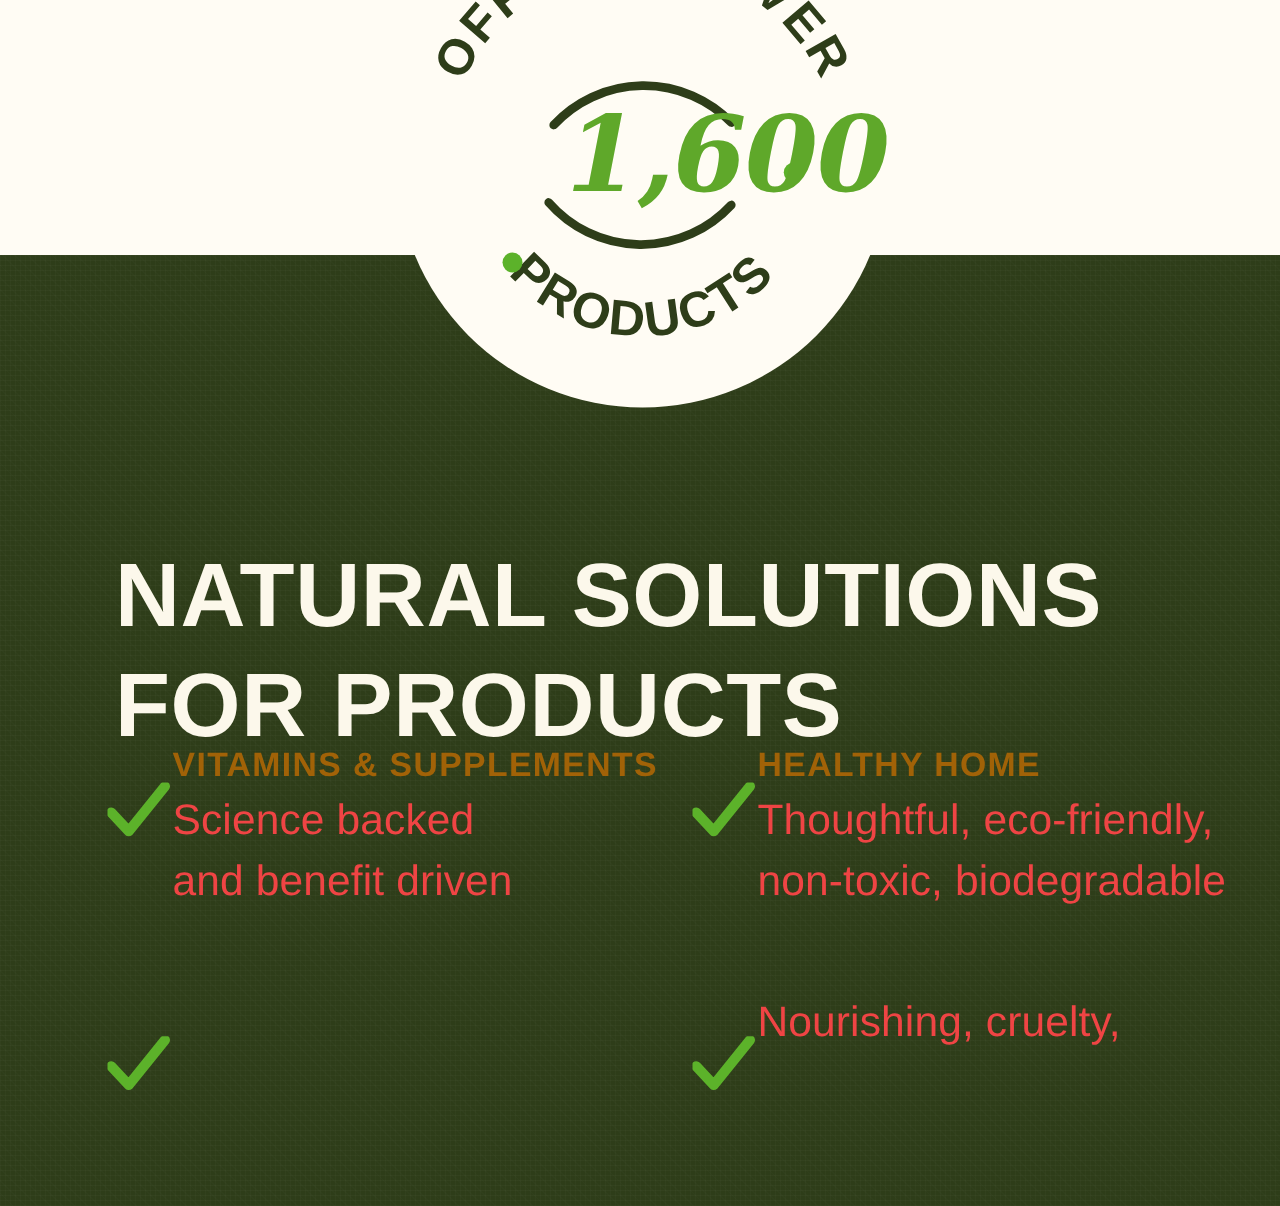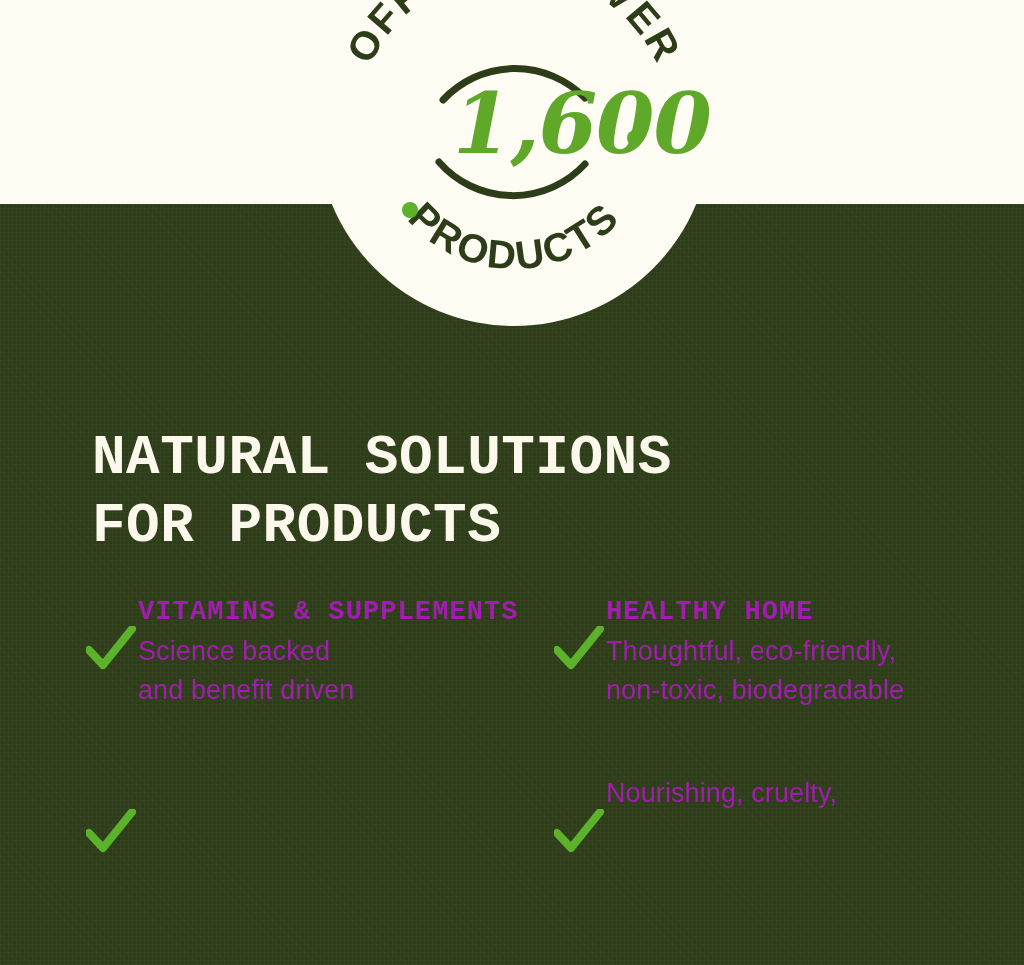--- a/index.html
+++ b/index.html
@@ -93,9 +93,9 @@
     top: 386px;
     width: 880px;
     color: #FCF8EB;
-    font-family: Liberation Mono, monospace;
-    font-weight: bold;
-    font-size: 56px;
+    font-family: Liberation Sans, sans-serif;
+    font-weight: bold;
+    font-size: 72px;
     line-height: 1.22;
     letter-spacing: 0.5px;
     z-index: 2;

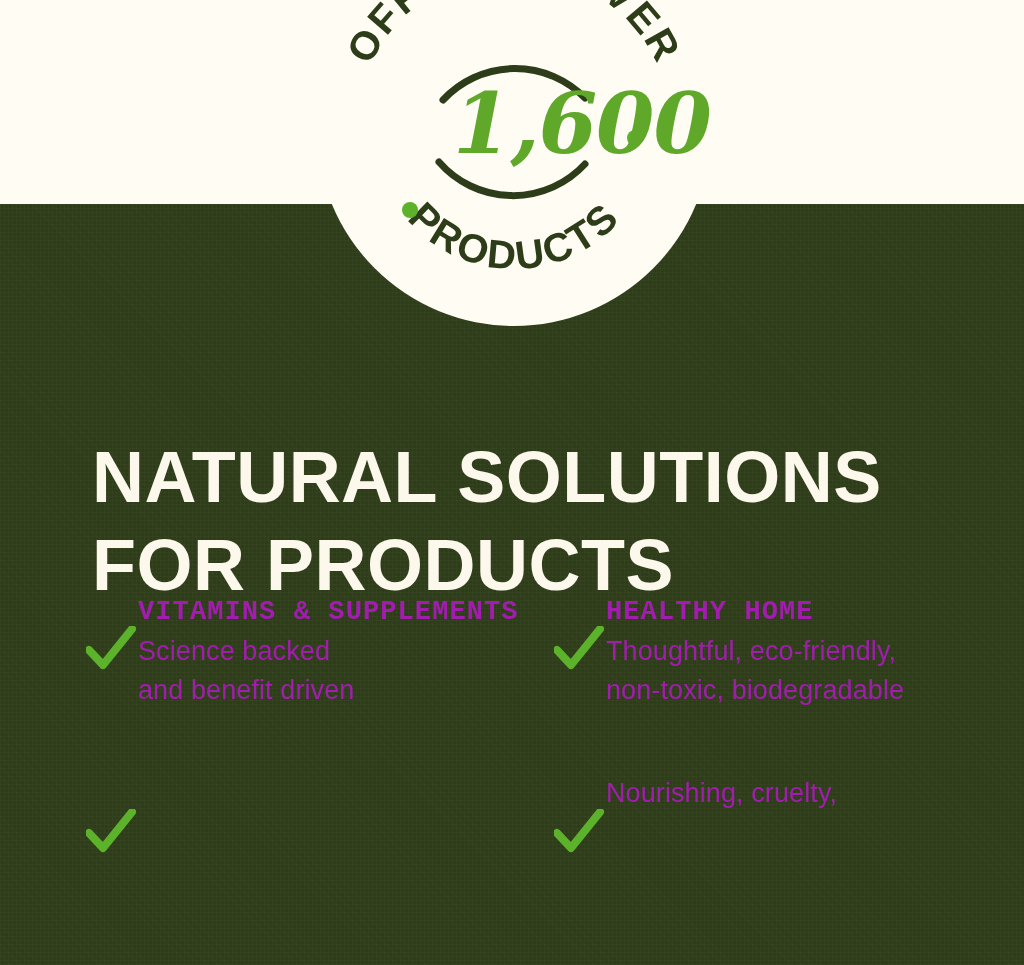--- a/index.html
+++ b/index.html
@@ -130,8 +130,8 @@
     padding-top: 2px;
   }
   .feature-title {
-    color: #a21caf;
-    font-family: Liberation Mono, monospace;
+    color: #a16207;
+    font-family: Liberation Sans, sans-serif;
     font-weight: bold;
     font-size: 27px;
     line-height: 1.36;

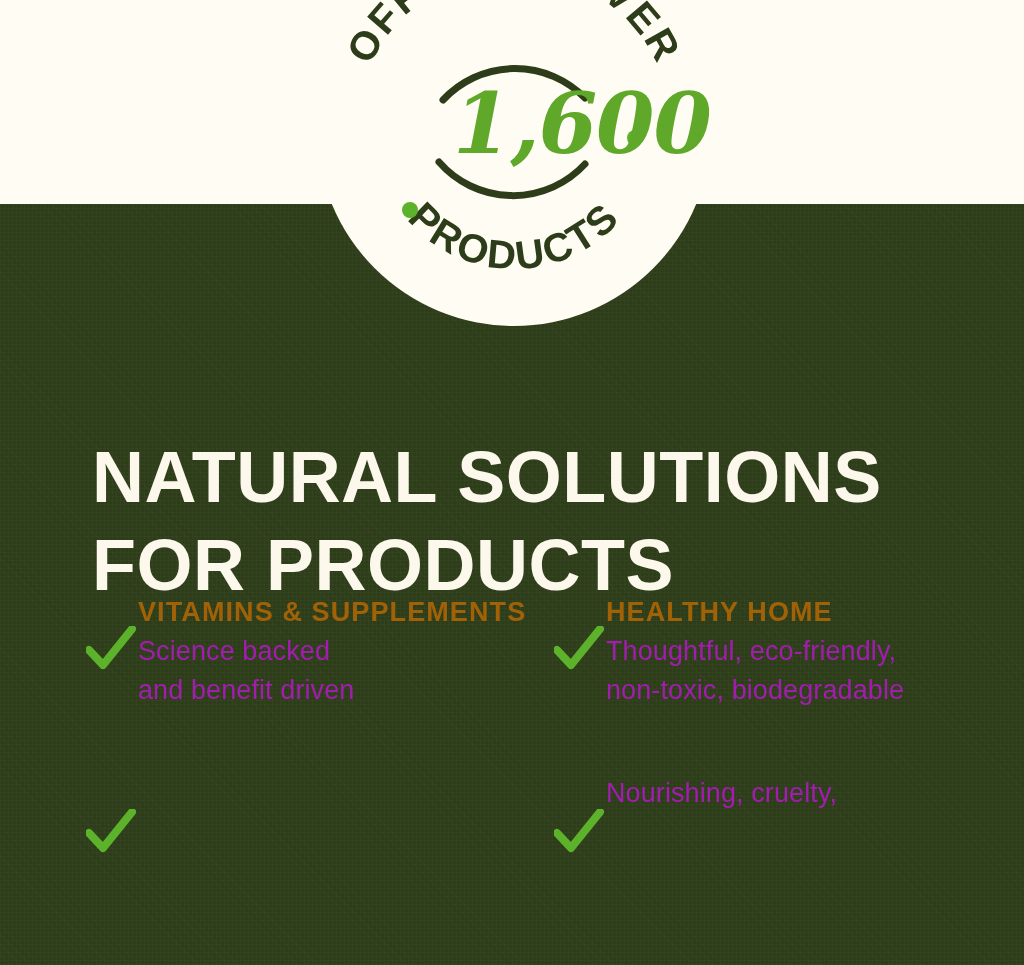--- a/index.html
+++ b/index.html
@@ -138,10 +138,10 @@
     letter-spacing: 1.1px;
   }
   .feature-desc {
-    color: #a21caf;
+    color: #ef4444;
     font-family: "Liberation Sans", sans-serif;
     font-weight: normal;
-    font-size: 27px;
+    font-size: 34px;
     line-height: 1.46;
     letter-spacing: 0.1px;
     margin-top: 1px;

